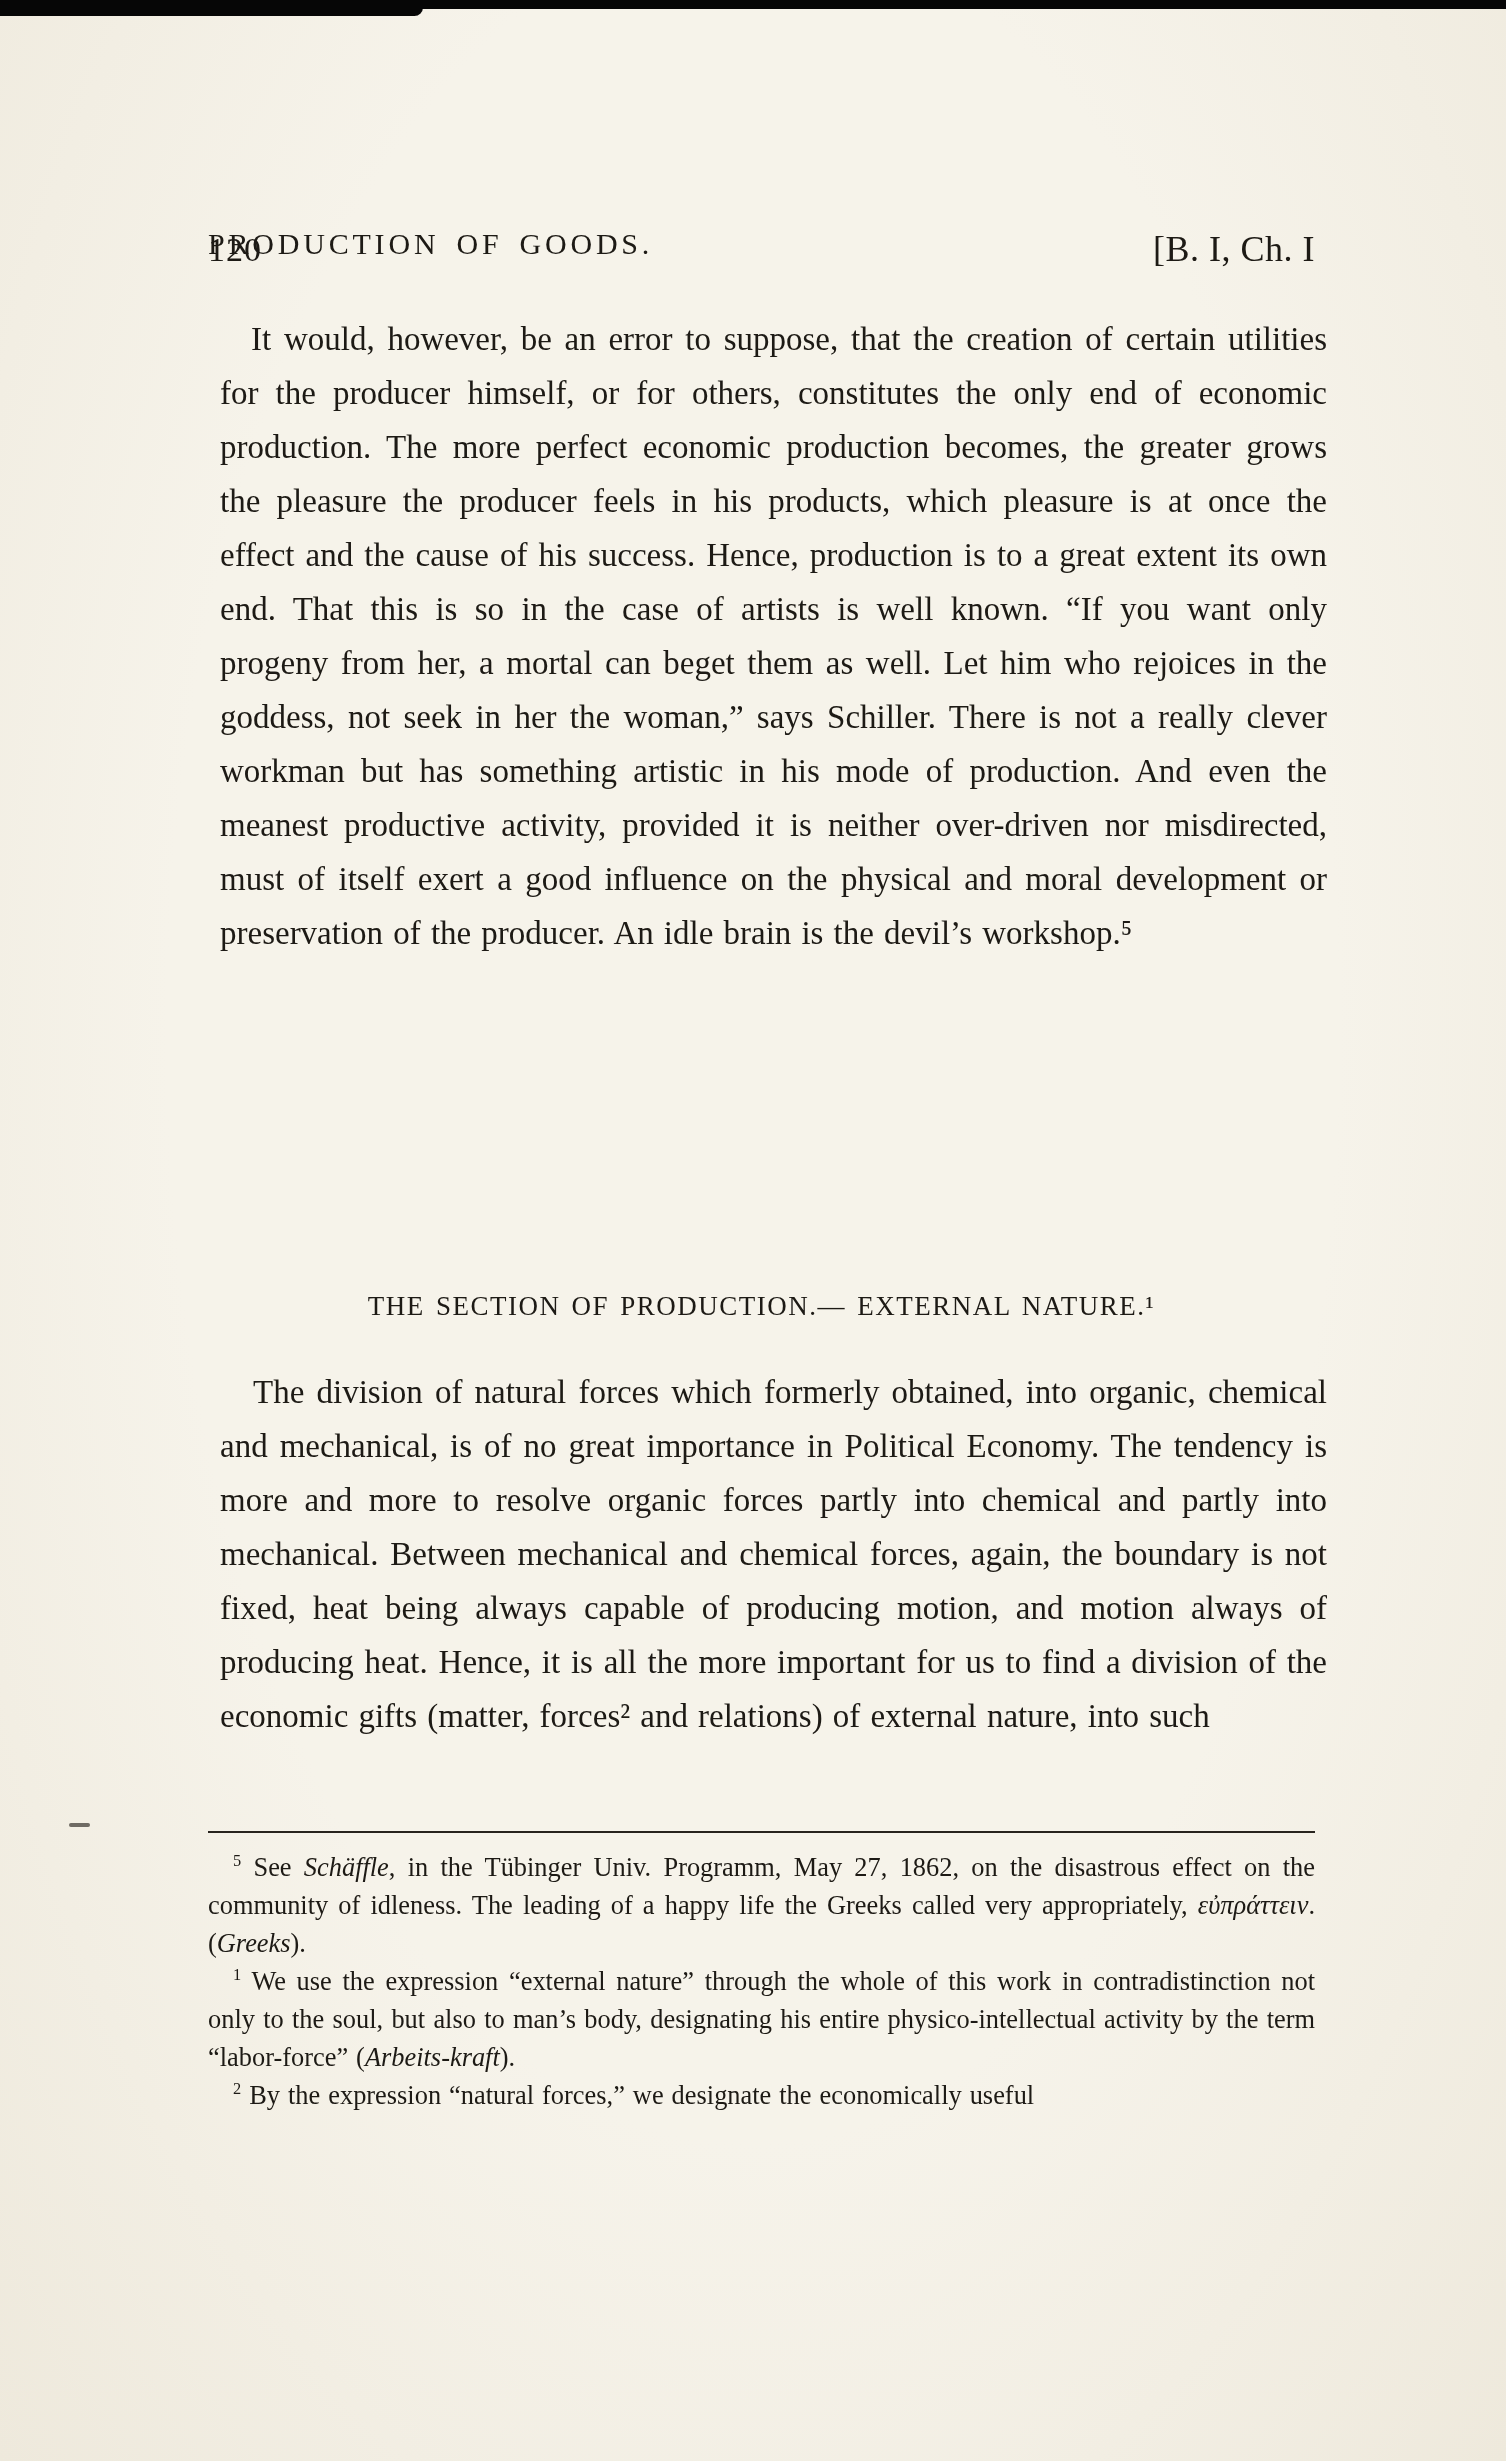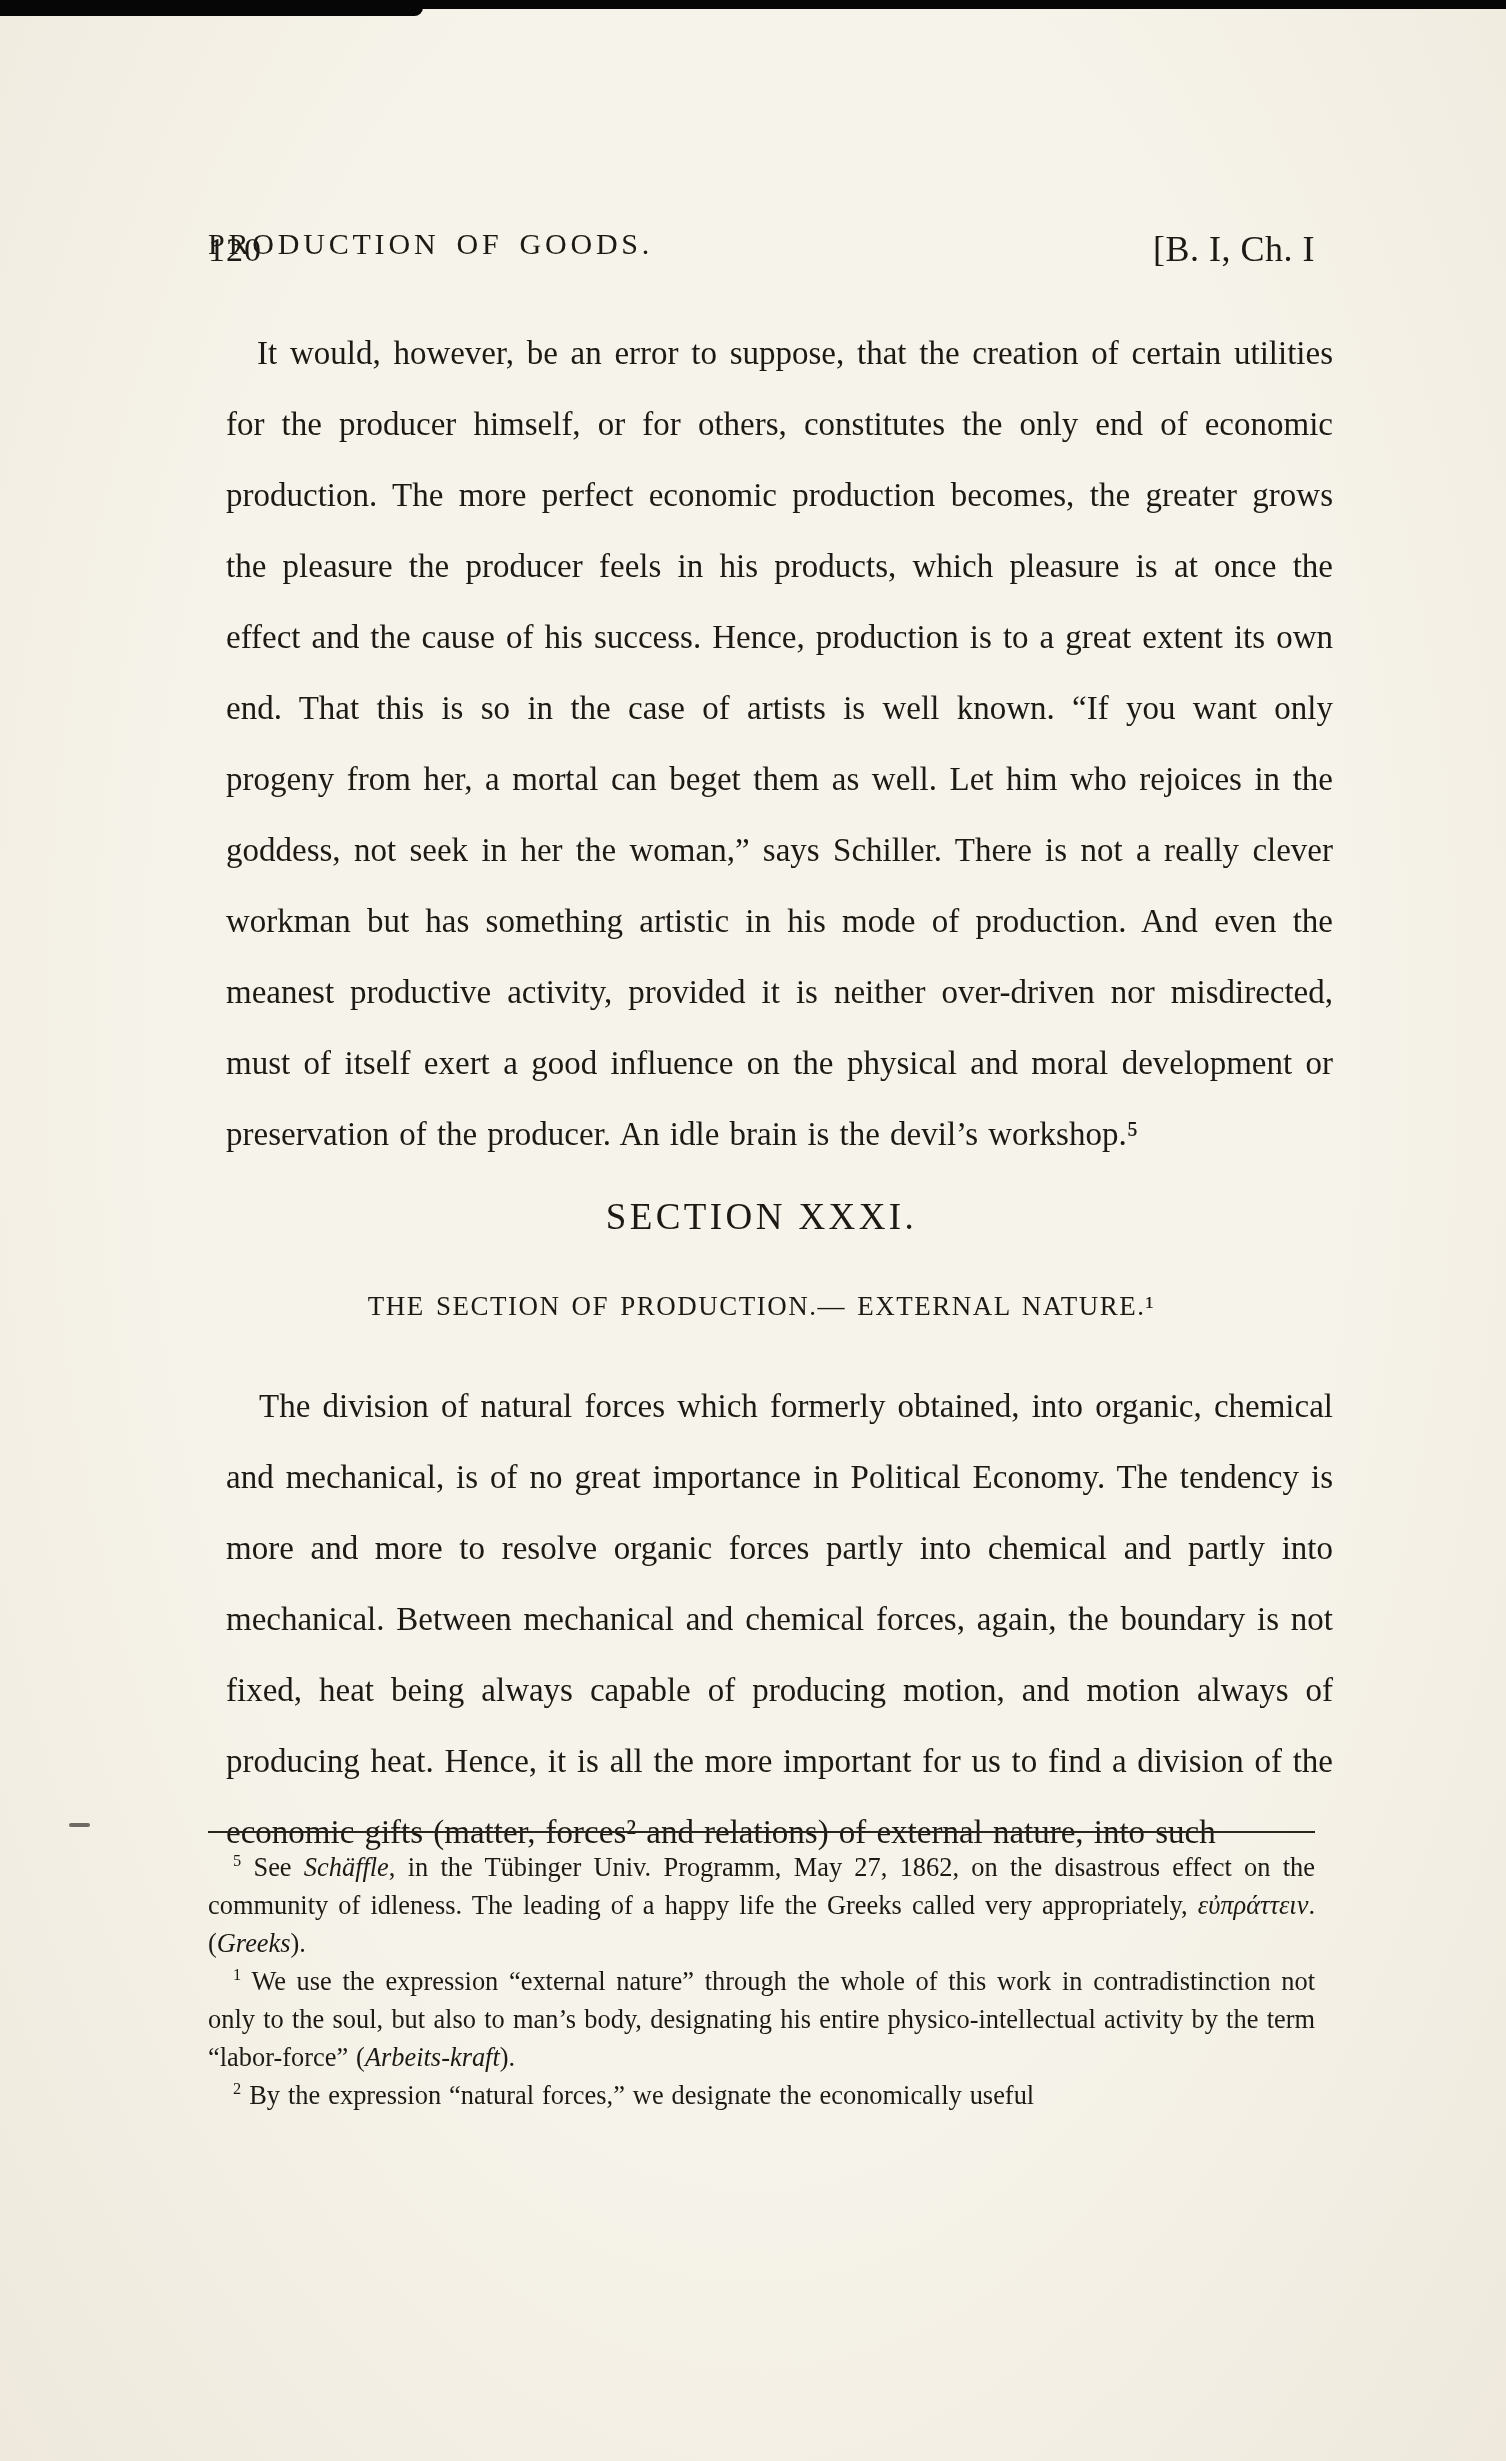--- a/index.html
+++ b/index.html
@@ -74,9 +74,9 @@
     position: absolute;
     left: 0;
     width: 100%;
-    margin: 18px;
+    margin: 12px;
     font-size: 33px;
-    line-height: 71px;
+    line-height: 54px;
     text-align: justify;
     word-spacing: 1.9px;
   }

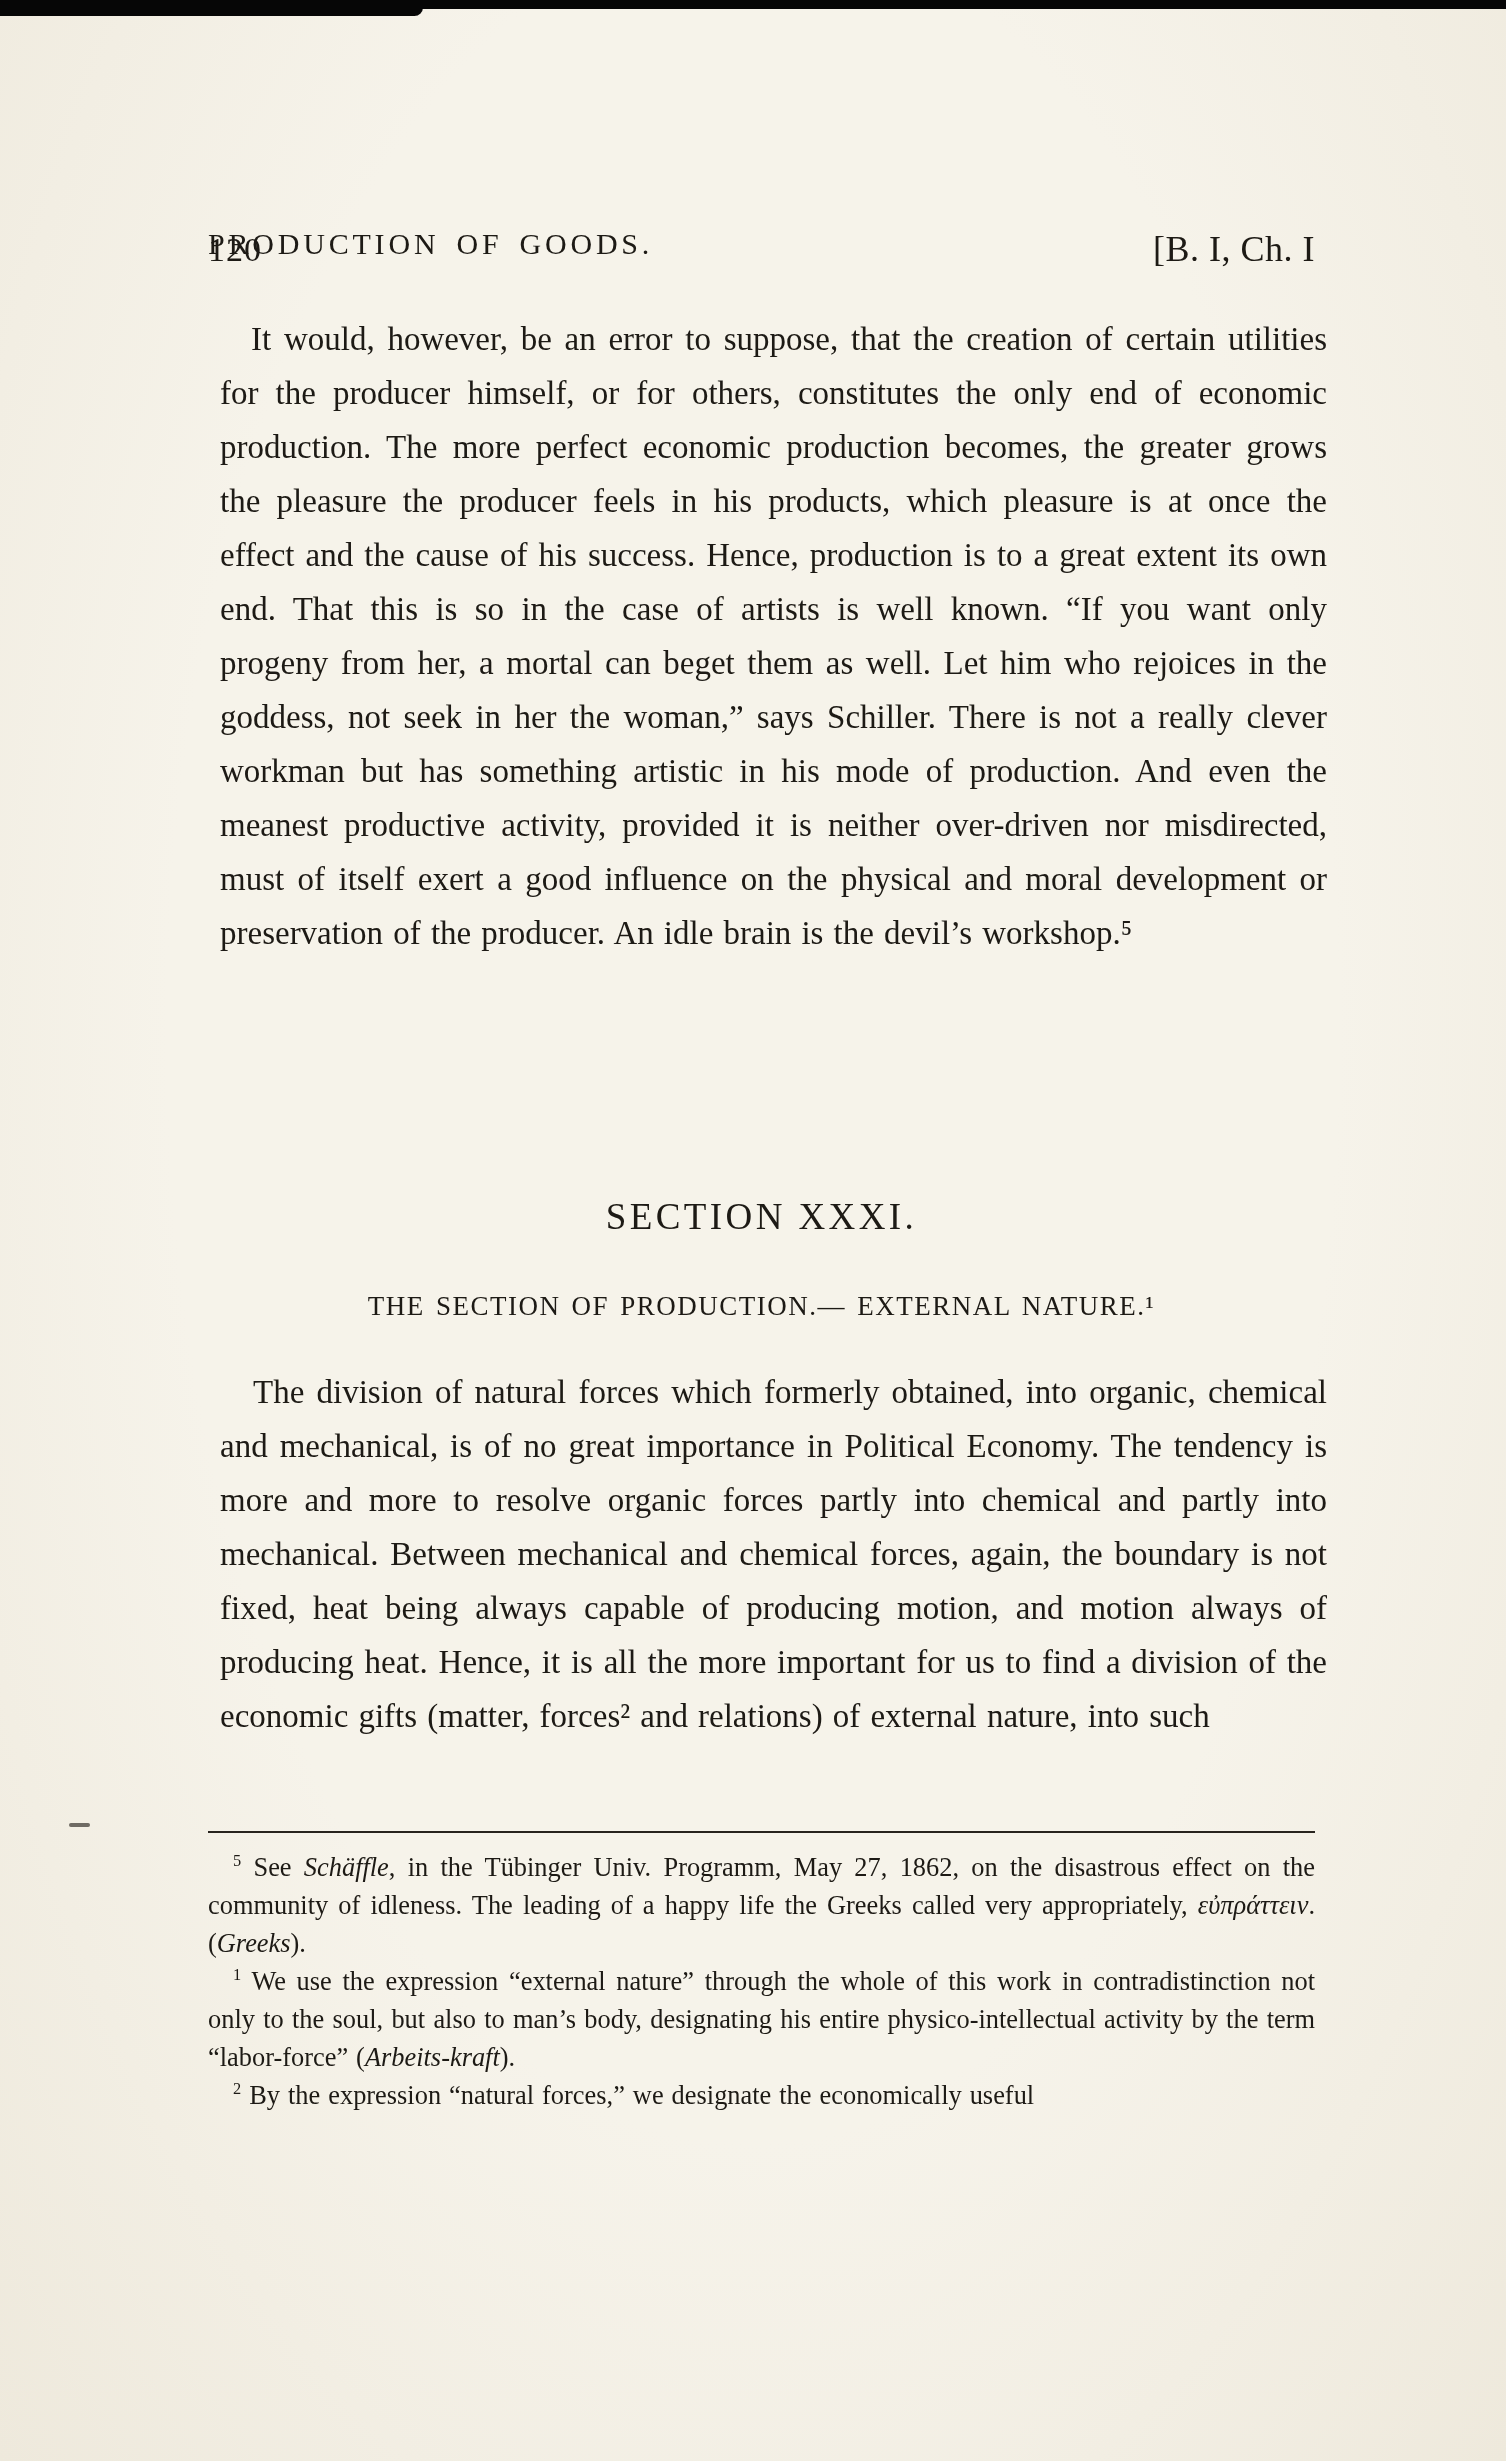--- a/index.html
+++ b/index.html
@@ -149,7 +149,6 @@
 
   <p class="body-para para-1">It would, however, be an error to suppose, that the creation of certain utilities for the producer himself, or for others, constitutes the only end of economic production.  The more perfect economic production becomes, the greater grows the pleasure the producer feels in his products, which pleasure is at once the effect and the cause of his success.  Hence, production is to a great extent its own end.  That this is so in the case of artists is well known.  “If you want only progeny from her, a mortal can beget them as well.  Let him who rejoices in the goddess, not seek in her the woman,” says Schiller.  There is not a really clever workman but has something artistic in his mode of production.  And even the meanest productive activity, provided it is neither over-driven nor misdirected, must of itself exert a good influence on the physical and moral development or preservation of the producer.  An idle brain is the devil’s workshop.⁵</p>
 
-  <h2 class="section-heading">SECTION XXXI.</h2>
 
   <h3 class="section-subheading">THE SECTION OF PRODUCTION.— EXTERNAL NATURE.¹</h3>
 

